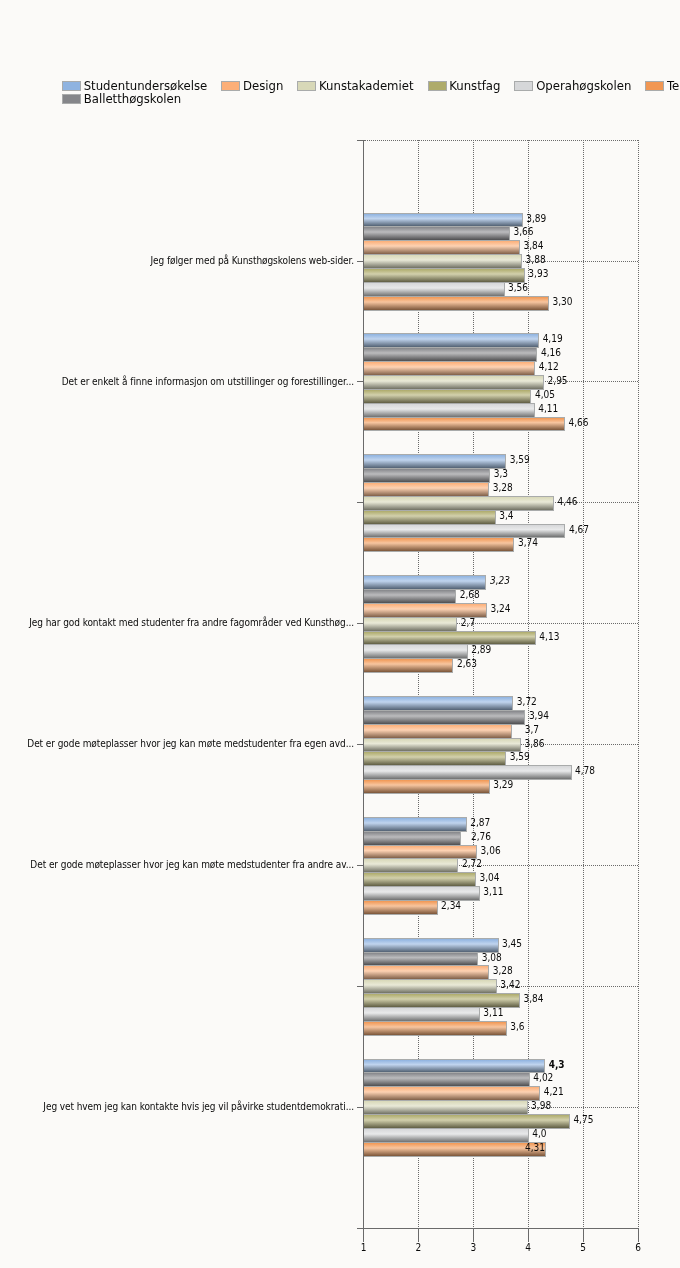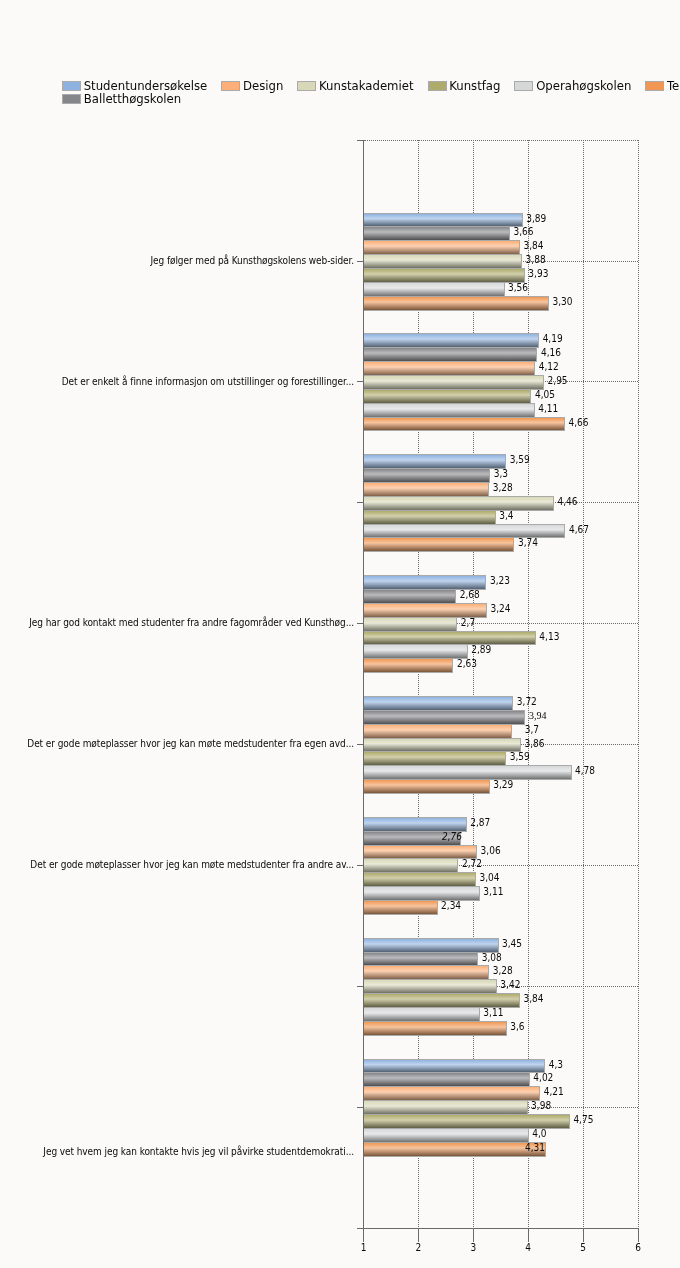--- a/index.html
+++ b/index.html
@@ -145,7 +145,7 @@
       <div class="tickY" style="left: 356.5px; top: 623.16px; width: 7px;"></div>
       <div class="catlabel" style="width: 354px; top: 617.46px;">Jeg har god kontakt med studenter fra andre fagområder ved Kunsthøg...</div>
       <div class="bar" style="left: 363px; top: 575px; width: 123.427px; height: 15px; background: linear-gradient(rgb(143, 179, 224) 0%, rgb(192, 212, 238) 38.5%, rgb(83, 98, 116) 100%);"></div>
-      <div class="vlabel" style="left: 489.927px; top: 575.4px;">3,23</div>
+      <div class="vlabel" style="left: 489.927px; top: 575.4px; font-style: italic;">3,23</div>
       <div class="bar" style="left: 363px; top: 589px; width: 93.232px; height: 15px; background: linear-gradient(rgb(133, 134, 138) 0%, rgb(187, 187, 189) 38.5%, rgb(79, 79, 81) 100%);"></div>
       <div class="vlabel" style="left: 459.732px; top: 589.4px;">2,68</div>
       <div class="bar" style="left: 363px; top: 603px; width: 123.976px; height: 15px; background: linear-gradient(rgb(252, 175, 120) 0%, rgb(253, 210, 179) 38.5%, rgb(128, 96, 73) 100%);"></div>

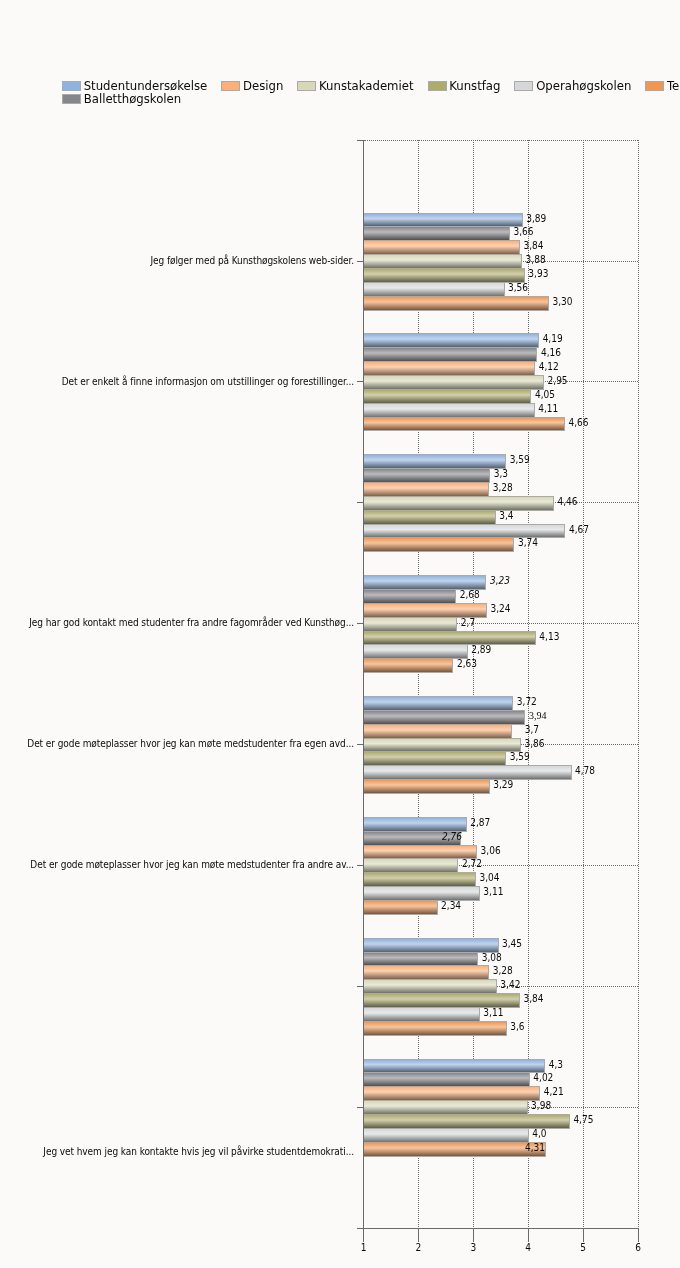--- a/index.html
+++ b/index.html
@@ -164,7 +164,7 @@
       <div class="bar" style="left: 363px; top: 696px; width: 150.328px; height: 15px; background: linear-gradient(rgb(143, 179, 224) 0%, rgb(192, 212, 238) 38.5%, rgb(83, 98, 116) 100%);"></div>
       <div class="vlabel" style="left: 516.828px; top: 696.4px;">3,72</div>
       <div class="bar" style="left: 363px; top: 710px; width: 162.406px; height: 15px; background: linear-gradient(rgb(133, 134, 138) 0%, rgb(187, 187, 189) 38.5%, rgb(79, 79, 81) 100%);"></div>
-      <div class="vlabel" style="left: 528.906px; top: 710.4px; font-family: Liberation Serif, serif;">3,94</div>
+      <div class="vlabel" style="left: 528.906px; top: 710.4px;">3,94</div>
       <div class="bar" style="left: 363px; top: 724px; width: 149.23px; height: 15px; background: linear-gradient(rgb(252, 175, 120) 0%, rgb(253, 210, 179) 38.5%, rgb(128, 96, 73) 100%);"></div>
       <div class="vlabel" style="left: 515.73px; top: 724.4px; margin-left: 9px;">3,7</div>
       <div class="bar" style="left: 363px; top: 738px; width: 158.014px; height: 14px; background: linear-gradient(rgb(216, 216, 184) 0%, rgb(233, 233, 215) 38.5%, rgb(113, 113, 100) 100%);"></div>

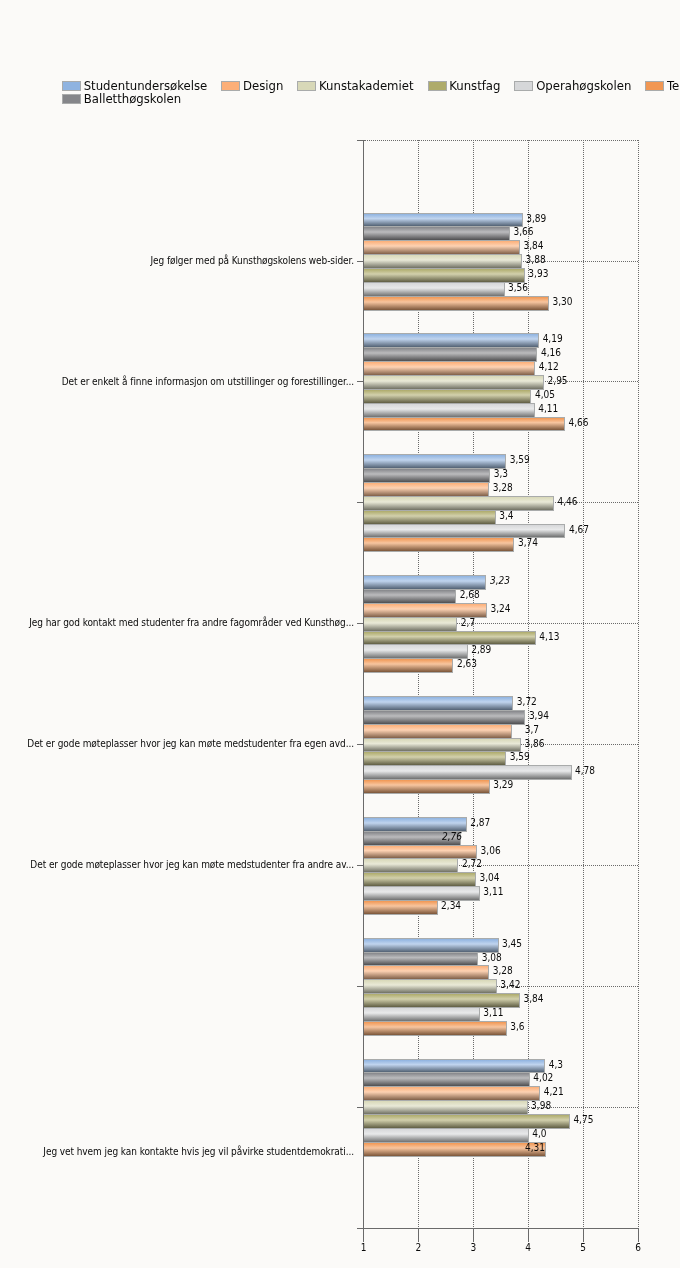--- a/index.html
+++ b/index.html
@@ -181,7 +181,7 @@
       <div class="bar" style="left: 363px; top: 817px; width: 103.663px; height: 15px; background: linear-gradient(rgb(143, 179, 224) 0%, rgb(192, 212, 238) 38.5%, rgb(83, 98, 116) 100%);"></div>
       <div class="vlabel" style="left: 470.163px; top: 817.4px;">2,87</div>
       <div class="bar" style="left: 363px; top: 831px; width: 97.624px; height: 15px; background: linear-gradient(rgb(133, 134, 138) 0%, rgb(187, 187, 189) 38.5%, rgb(79, 79, 81) 100%);"></div>
-      <div class="vlabel" style="left: 442px; top: 831.4px; font-style: italic;">2,76</div>
+      <div class="vlabel" style="left: 471px; top: 831.4px;">2,76</div>
       <div class="bar" style="left: 363px; top: 845px; width: 114.094px; height: 14px; background: linear-gradient(rgb(252, 175, 120) 0%, rgb(253, 210, 179) 38.5%, rgb(128, 96, 73) 100%);"></div>
       <div class="vlabel" style="left: 480.594px; top: 844.9px;">3,06</div>
       <div class="bar" style="left: 363px; top: 858px; width: 95.428px; height: 15px; background: linear-gradient(rgb(216, 216, 184) 0%, rgb(233, 233, 215) 38.5%, rgb(113, 113, 100) 100%);"></div>

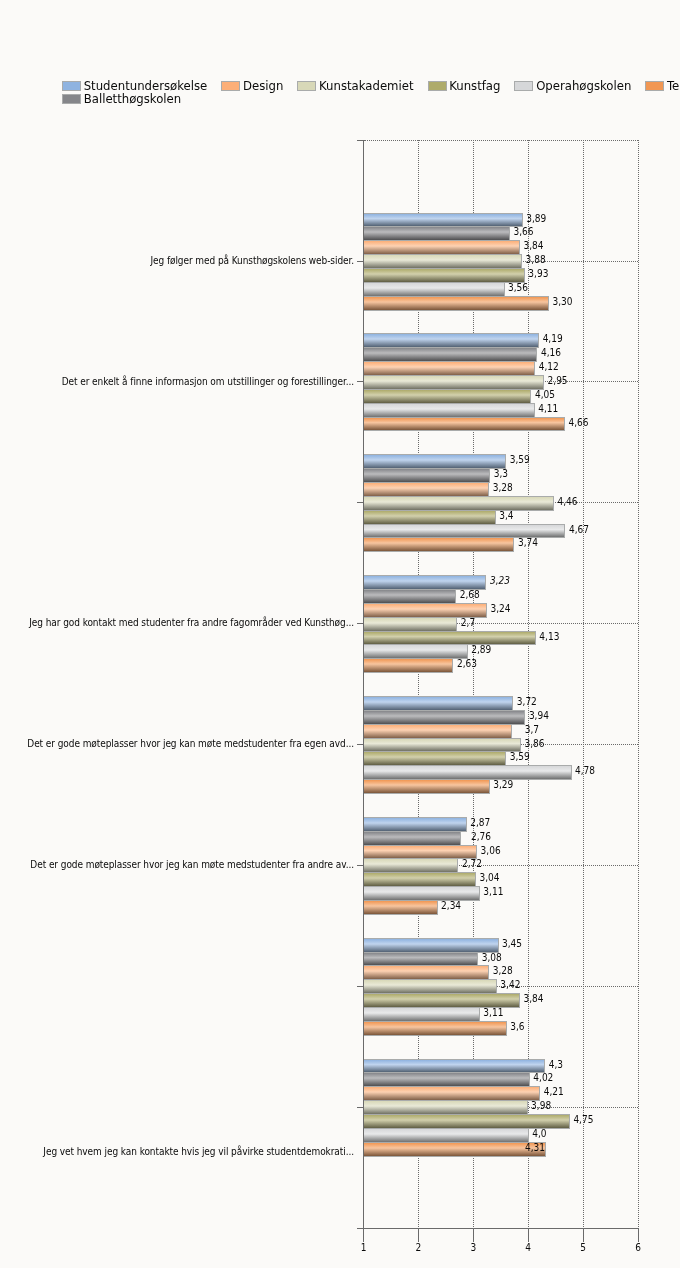--- a/index.html
+++ b/index.html
@@ -212,7 +212,7 @@
       <div class="tickY" style="left: 356.5px; top: 1106.6px; width: 7px;"></div>
       <div class="catlabel" style="width: 354px; top: 1100.9px; margin-top: 45px;">Jeg vet hvem jeg kan kontakte hvis jeg vil påvirke studentdemokrati...</div>
       <div class="bar" style="left: 363px; top: 1059px; width: 182.17px; height: 14px; background: linear-gradient(rgb(143, 179, 224) 0%, rgb(192, 212, 238) 38.5%, rgb(83, 98, 116) 100%);"></div>
-      <div class="vlabel" style="left: 548.67px; top: 1058.9px;">4,3</div>
+      <div class="vlabel" style="left: 548.67px; top: 1058.9px; font-weight: bold;">4,3</div>
       <div class="bar" style="left: 363px; top: 1072px; width: 166.798px; height: 15px; background: linear-gradient(rgb(133, 134, 138) 0%, rgb(187, 187, 189) 38.5%, rgb(79, 79, 81) 100%);"></div>
       <div class="vlabel" style="left: 533.298px; top: 1072.4px;">4,02</div>
       <div class="bar" style="left: 363px; top: 1086px; width: 177.229px; height: 15px; background: linear-gradient(rgb(252, 175, 120) 0%, rgb(253, 210, 179) 38.5%, rgb(128, 96, 73) 100%);"></div>

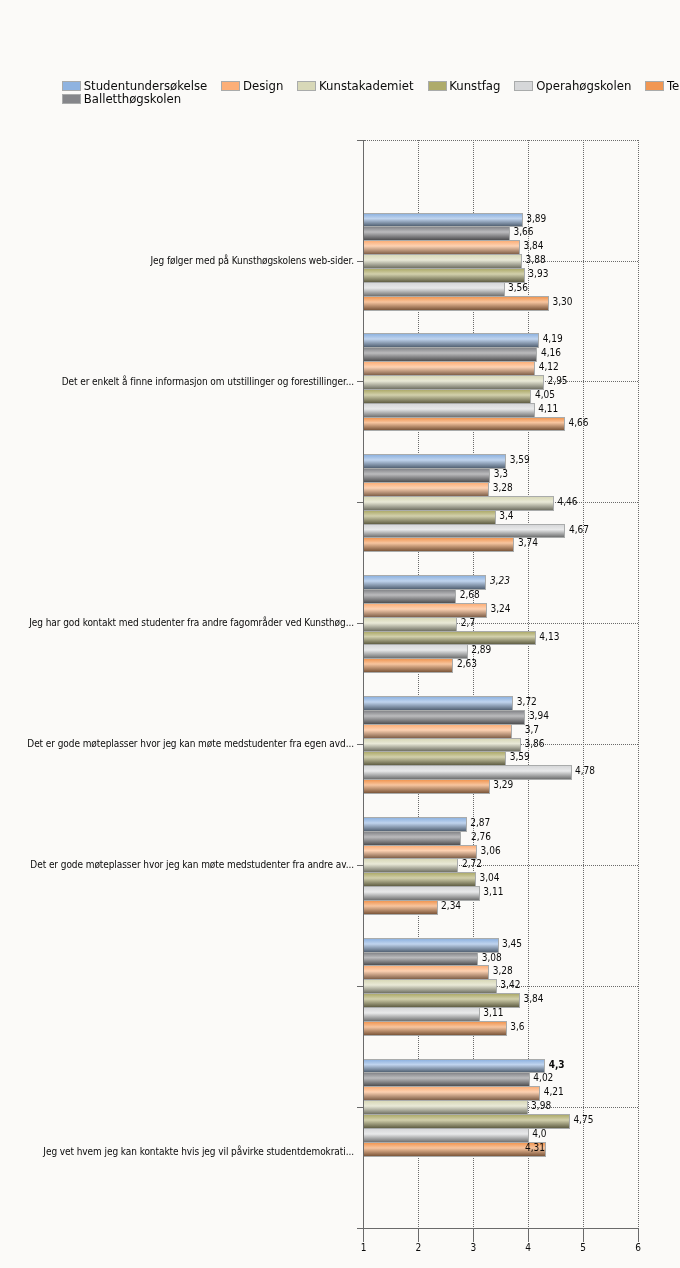--- a/index.html
+++ b/index.html
@@ -210,7 +210,7 @@
       <div class="vlabel" style="left: 510.24px; top: 1021.4px;">3,6</div>
       <div class="hgrid" style="left: 363.5px; top: 1106.6px; width: 274.5px;"></div>
       <div class="tickY" style="left: 356.5px; top: 1106.6px; width: 7px;"></div>
-      <div class="catlabel" style="width: 354px; top: 1100.9px; margin-top: 45px;">Jeg vet hvem jeg kan kontakte hvis jeg vil påvirke studentdemokrati...</div>
+      <div class="catlabel" style="width: 354px; top: 1100.9px;">Jeg vet hvem jeg kan kontakte hvis jeg vil påvirke studentdemokrati...</div>
       <div class="bar" style="left: 363px; top: 1059px; width: 182.17px; height: 14px; background: linear-gradient(rgb(143, 179, 224) 0%, rgb(192, 212, 238) 38.5%, rgb(83, 98, 116) 100%);"></div>
       <div class="vlabel" style="left: 548.67px; top: 1058.9px; font-weight: bold;">4,3</div>
       <div class="bar" style="left: 363px; top: 1072px; width: 166.798px; height: 15px; background: linear-gradient(rgb(133, 134, 138) 0%, rgb(187, 187, 189) 38.5%, rgb(79, 79, 81) 100%);"></div>

